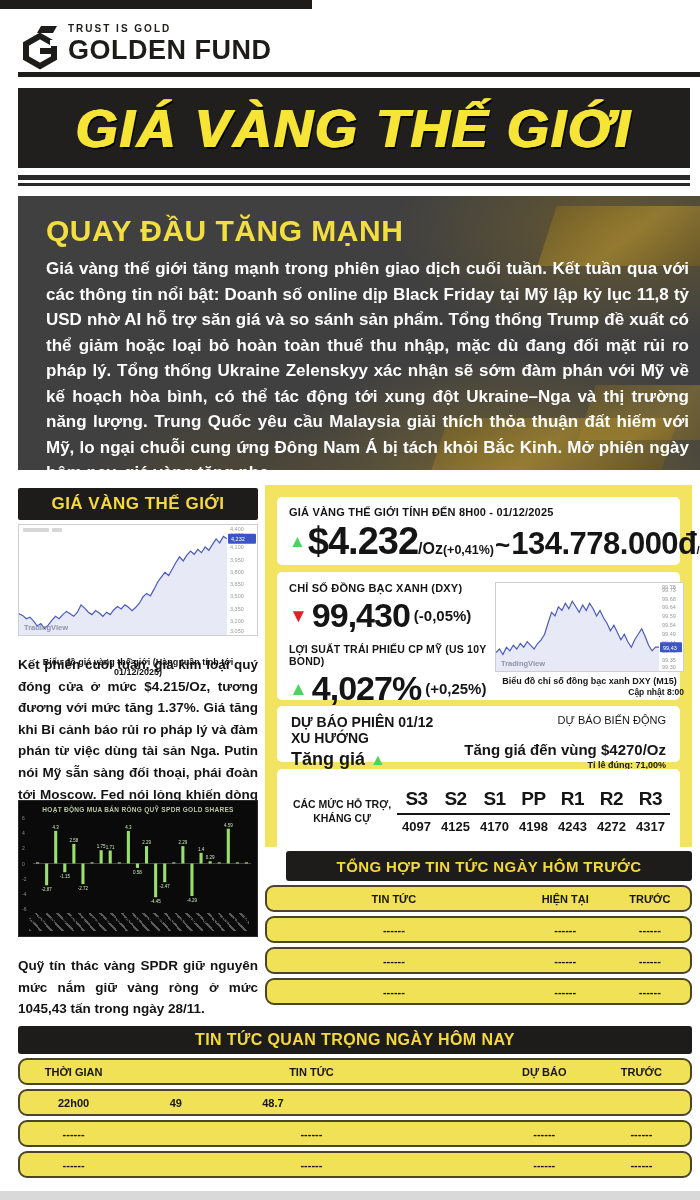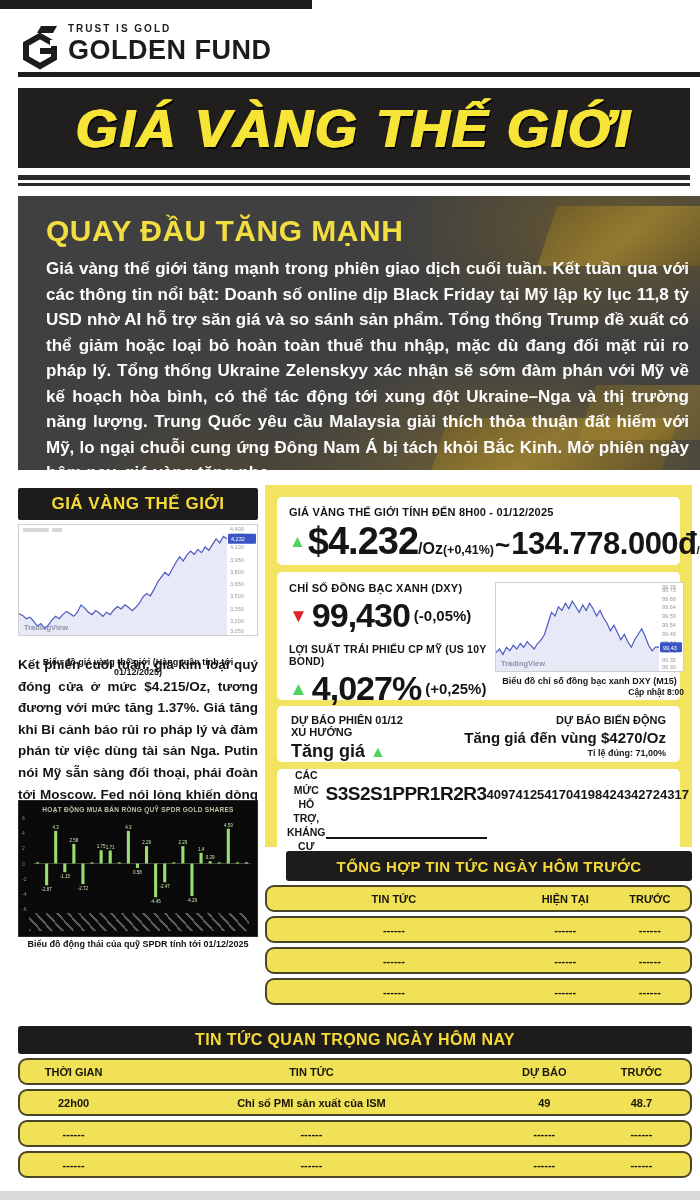--- a/index.html
+++ b/index.html
@@ -71,7 +71,7 @@
   .metric-row .tri{font-size:19px;margin-right:4px;}
   .dxy-caption{font-size:9px;font-weight:bold;text-align:center;margin-top:4px;}
   .dxy-note{font-size:8.5px;font-weight:bold;text-align:right;margin-top:1px;}
-  .fc-left .l1{font-size:11px;font-weight:bold;}
+  .fc-left .l1{font-size:14px;font-weight:bold;}
   .fc-trend{font-size:18px;font-weight:bold;margin-top:3px;}
   .fc-right{text-align:right;}
   .fc-right .l1{font-size:11px;font-weight:bold;}

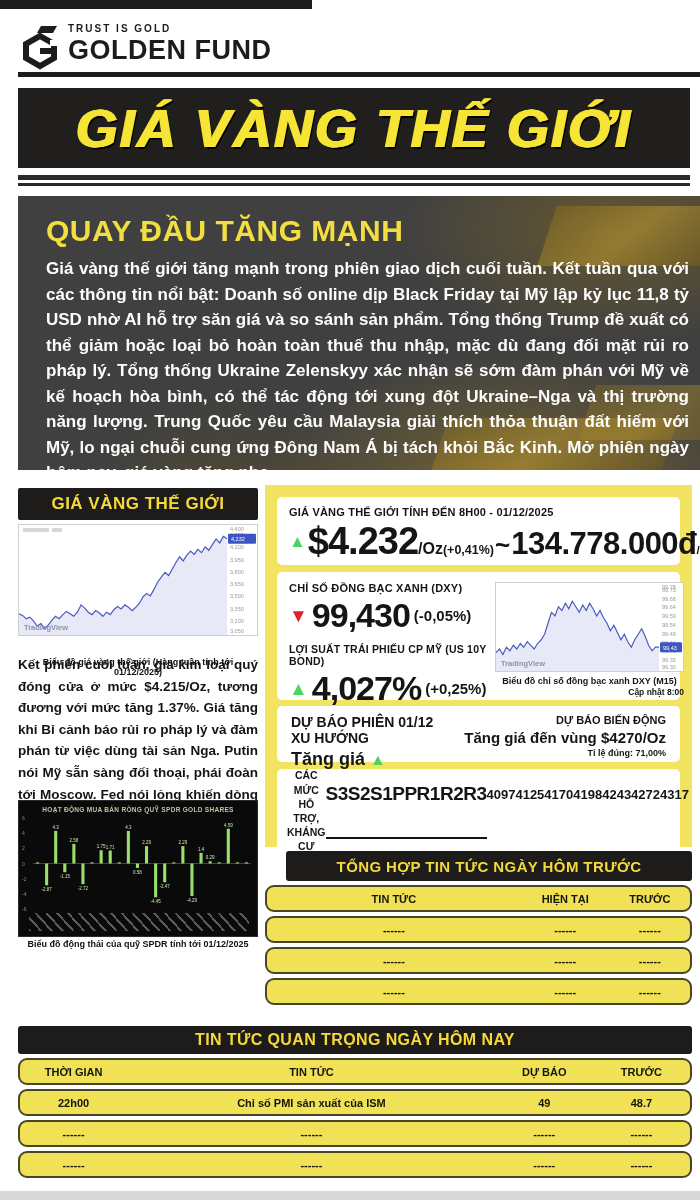--- a/index.html
+++ b/index.html
@@ -74,7 +74,7 @@
   .fc-left .l1{font-size:14px;font-weight:bold;}
   .fc-trend{font-size:18px;font-weight:bold;margin-top:3px;}
   .fc-right{text-align:right;}
-  .fc-right .l1{font-size:11px;font-weight:bold;}
+  .fc-right .l1{font-size:11px;font-weight:normal;}
   .fc-right .l2{font-size:15px;font-weight:bold;margin-top:3px;}
   .fc-right .l3{font-size:9px;font-weight:bold;margin-top:2px;}
   .lv-label{width:110px;font-size:10.5px;font-weight:bold;text-align:center;line-height:1.35;align-self:center;}

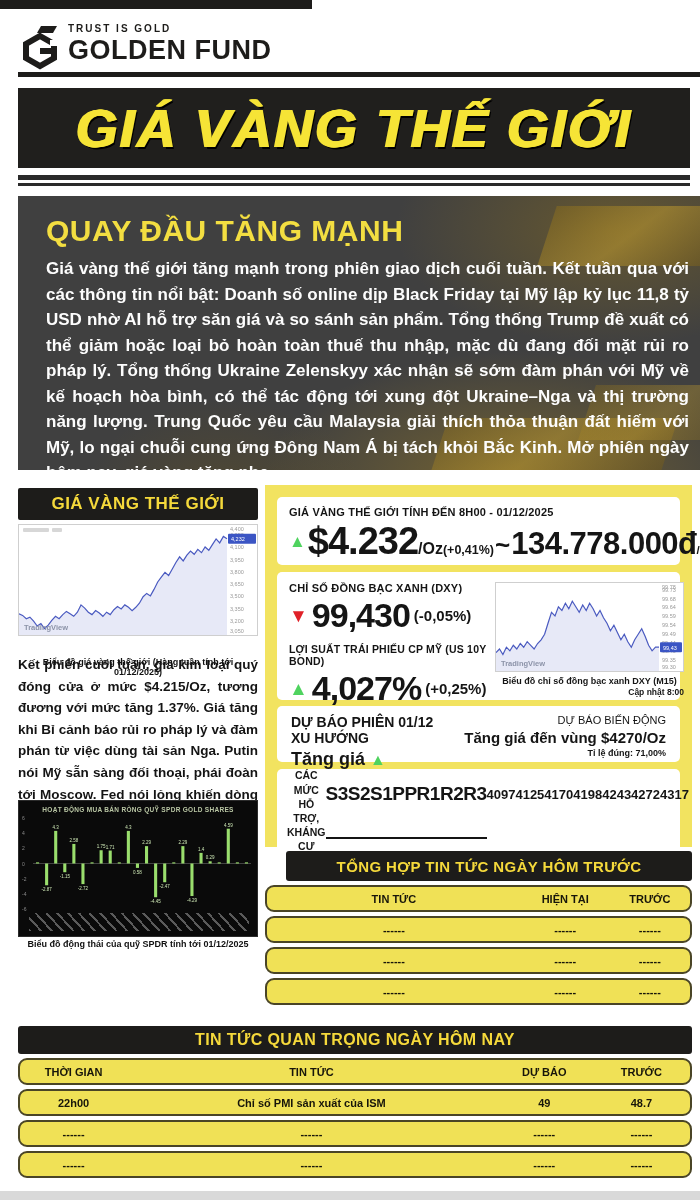--- a/index.html
+++ b/index.html
@@ -75,7 +75,7 @@
   .fc-trend{font-size:18px;font-weight:bold;margin-top:3px;}
   .fc-right{text-align:right;}
   .fc-right .l1{font-size:11px;font-weight:normal;}
-  .fc-right .l2{font-size:15px;font-weight:bold;margin-top:3px;}
+  .fc-right .l2{font-size:15px;font-weight:bold;margin-top:15px;}
   .fc-right .l3{font-size:9px;font-weight:bold;margin-top:2px;}
   .lv-label{width:110px;font-size:10.5px;font-weight:bold;text-align:center;line-height:1.35;align-self:center;}
   .lv-table{flex:1;display:flex;justify-content:center;}

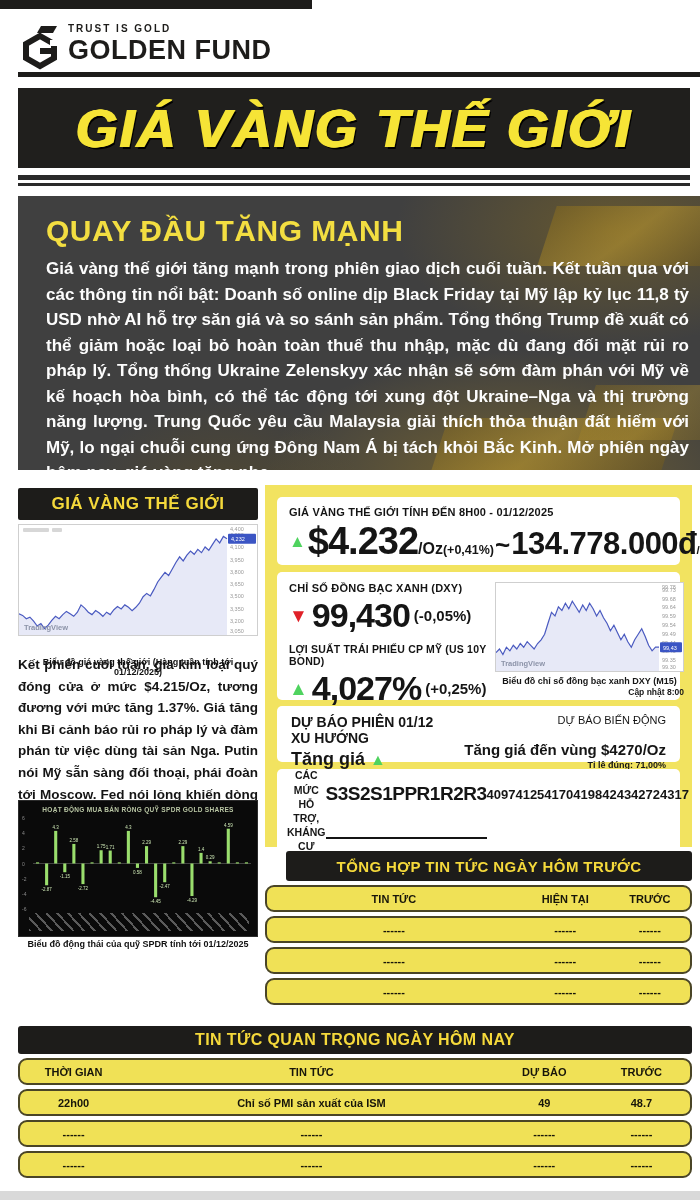--- a/index.html
+++ b/index.html
@@ -78,7 +78,7 @@
   .fc-right .l2{font-size:15px;font-weight:bold;margin-top:15px;}
   .fc-right .l3{font-size:9px;font-weight:bold;margin-top:2px;}
   .lv-label{width:110px;font-size:10.5px;font-weight:bold;text-align:center;line-height:1.35;align-self:center;}
-  .lv-table{flex:1;display:flex;justify-content:center;}
+  .lv-table{flex:1;display:flex;flex-direction:column;justify-content:center;}
   .lv-heads{display:flex;border-bottom:2px solid #141414;padding-bottom:3px;}
   .lv-vals{display:flex;padding-top:4px;}
   .lv-heads span,.lv-vals span{flex:1;text-align:center;}

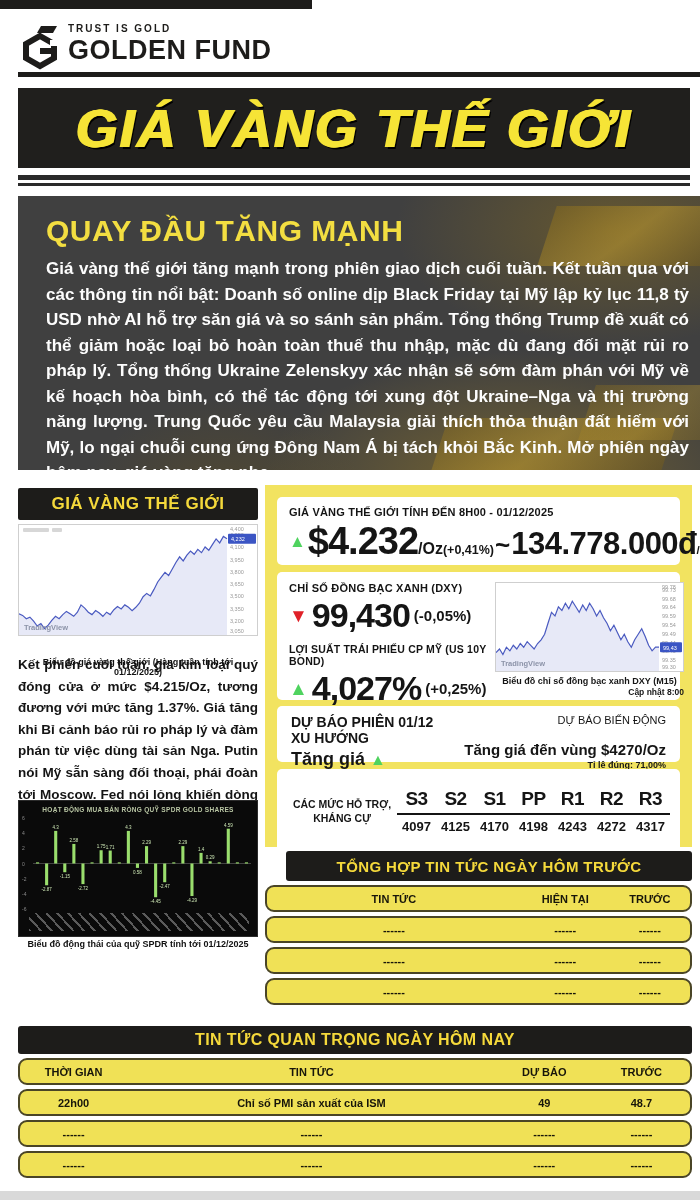--- a/index.html
+++ b/index.html
@@ -223,7 +223,7 @@
         <rect x="225.9141666666667" y="61.3625" width="3.088333333333334" height="1.1375000000000028" fill="#9ADE6D"></rect>
       </svg>
     </div>
-  <div class="caption" style="top:451px;">Biểu đồ động thái của quỹ SPDR tính tới 01/12/2025</div>
+  <div class="caption" style="top:427px;">Biểu đồ động thái của quỹ SPDR tính tới 01/12/2025</div>
 </aside>
 
 <aside class="right-panel">

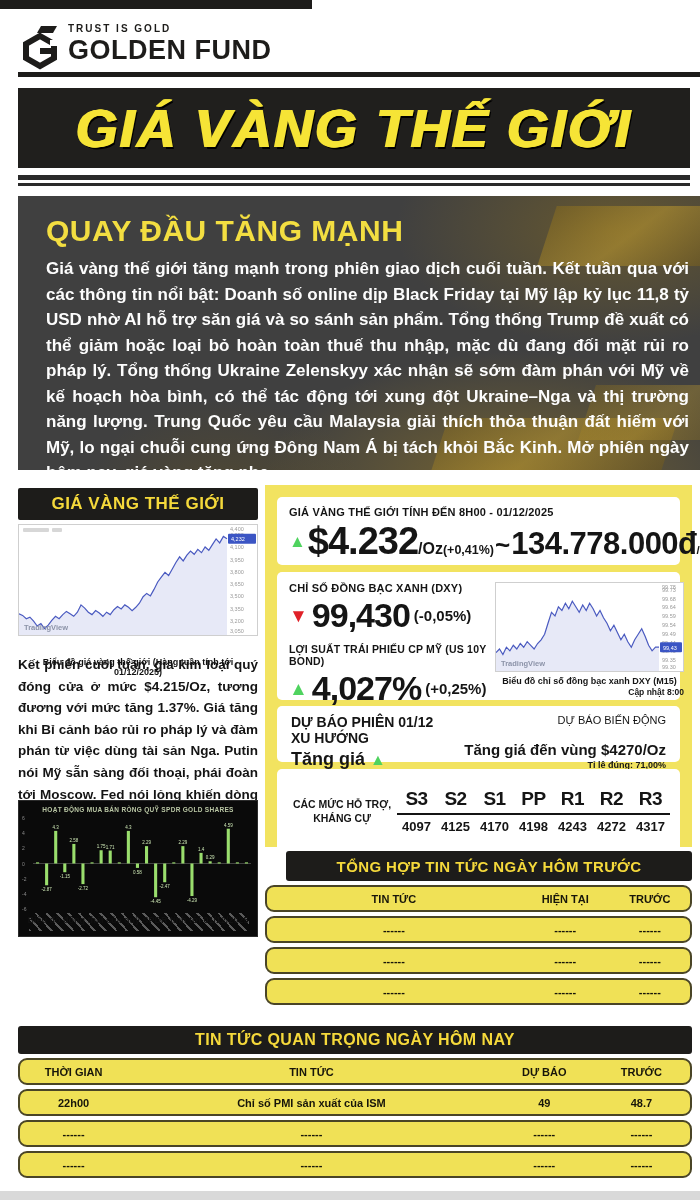--- a/index.html
+++ b/index.html
@@ -224,6 +224,7 @@
       </svg>
     </div>
   <div class="caption" style="top:427px;">Biểu đồ động thái của quỹ SPDR tính tới 01/12/2025</div>
+  <p class="left-par" style="top:467px;">Quỹ tín thác vàng SPDR giữ nguyên mức nắm giữ vàng ròng ở mức 1045,43 tấn trong ngày 28/11.</p>
 </aside>
 
 <aside class="right-panel">

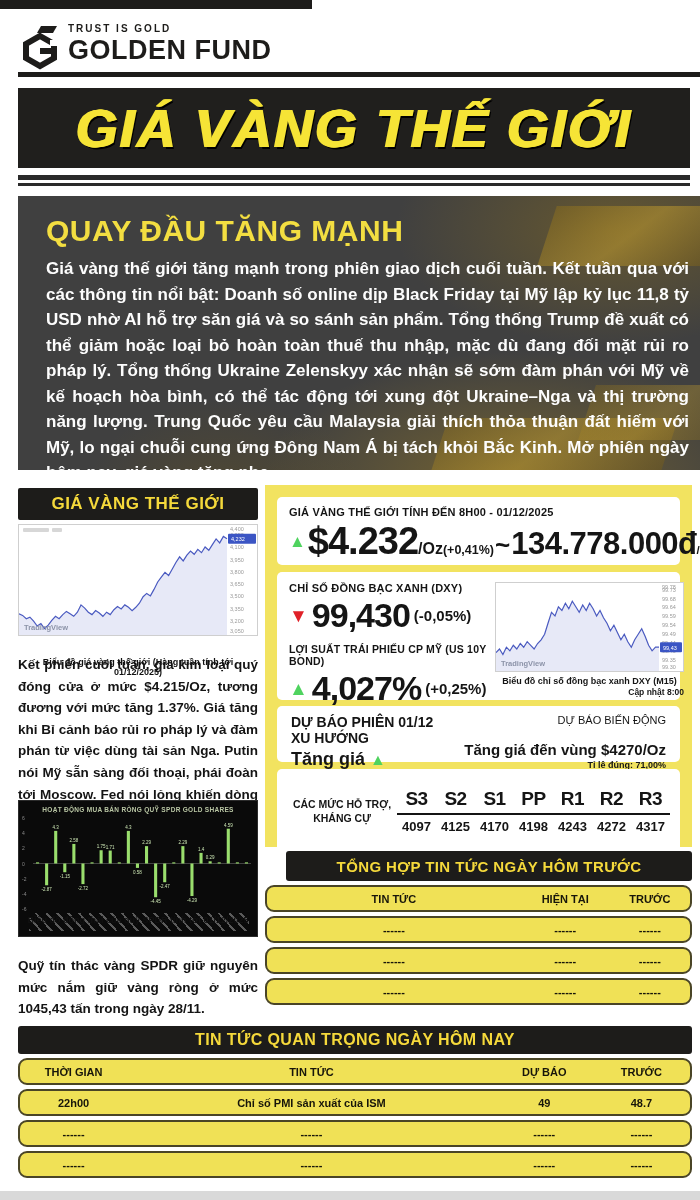--- a/index.html
+++ b/index.html
@@ -362,7 +362,6 @@
   </div>
   <div class="row">
     <span class="nt-c1">22h00</span>
-    <span class="nt-c2">Chỉ số PMI sản xuất của ISM</span>
     <span class="nt-c3">49</span>
     <span class="nt-c4">48.7</span>
   </div>

